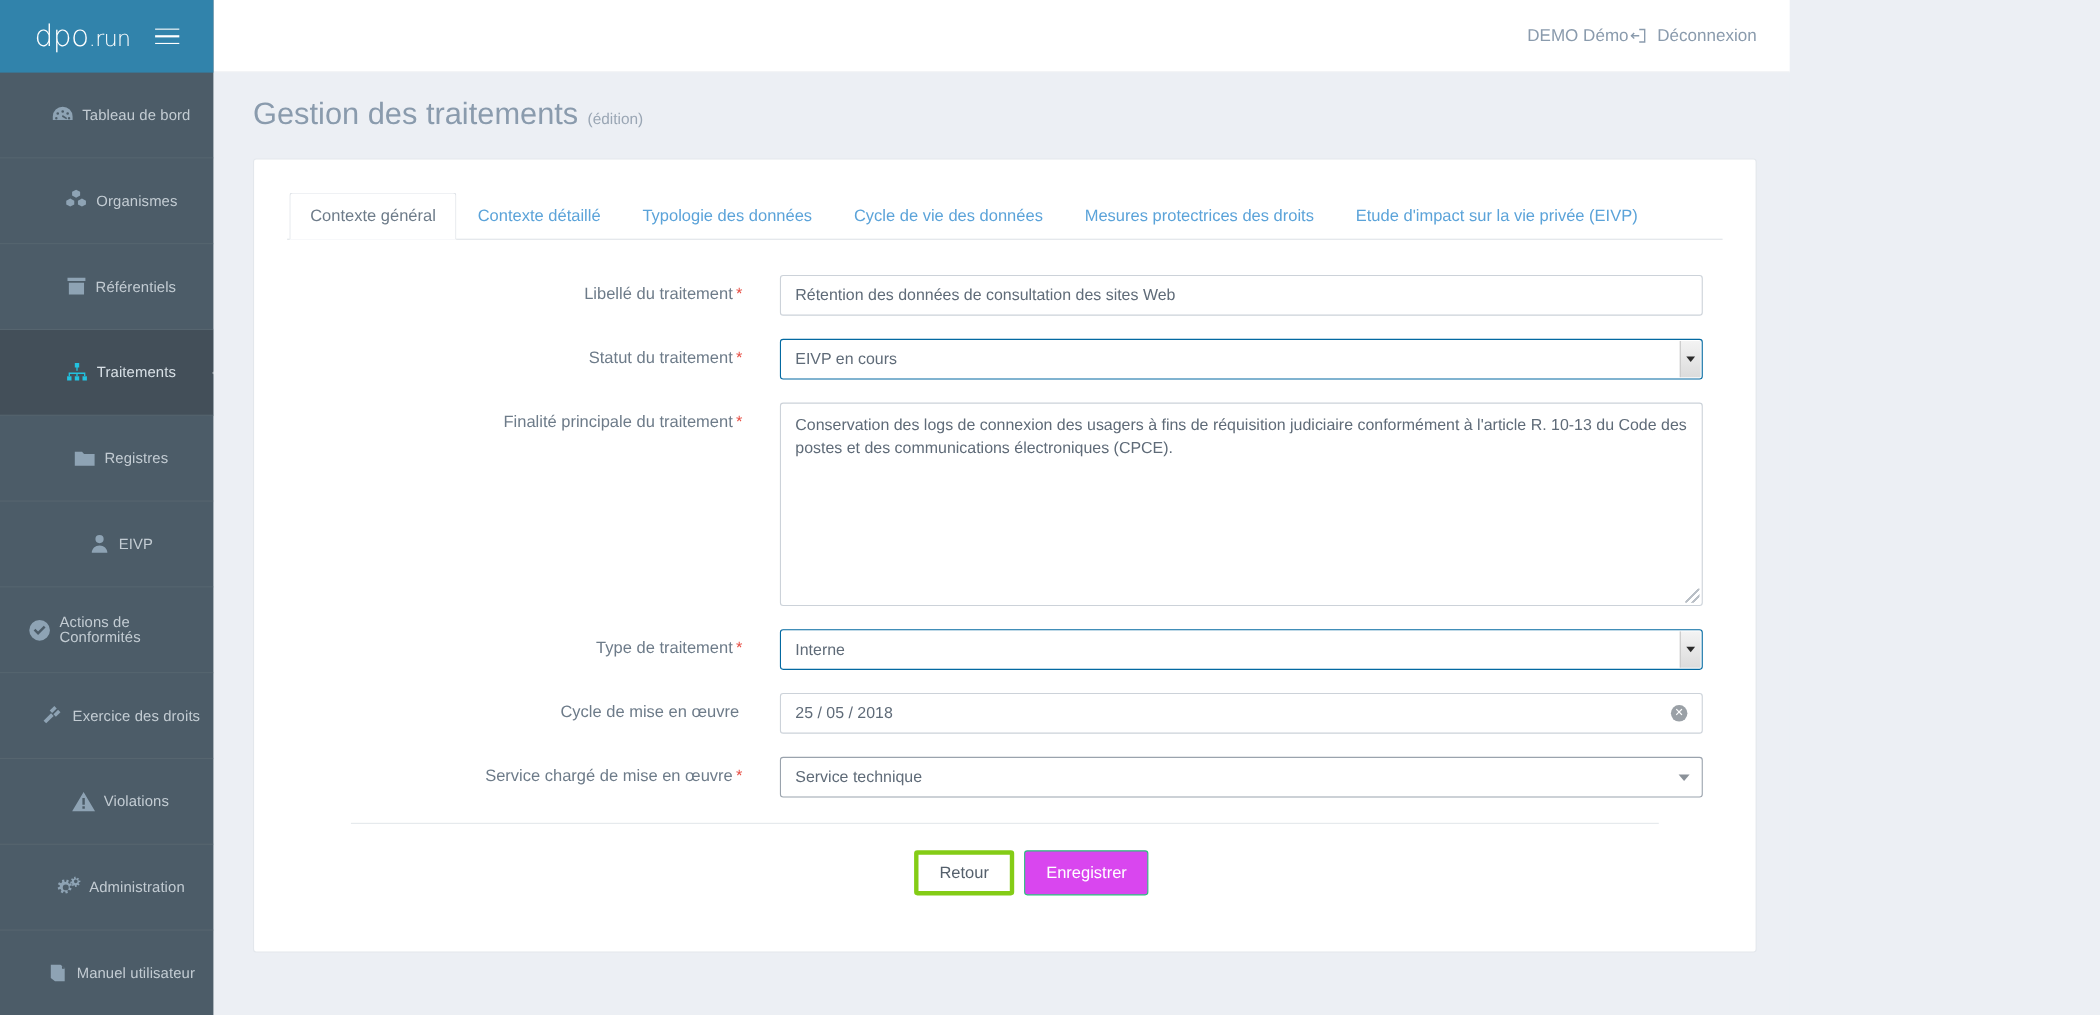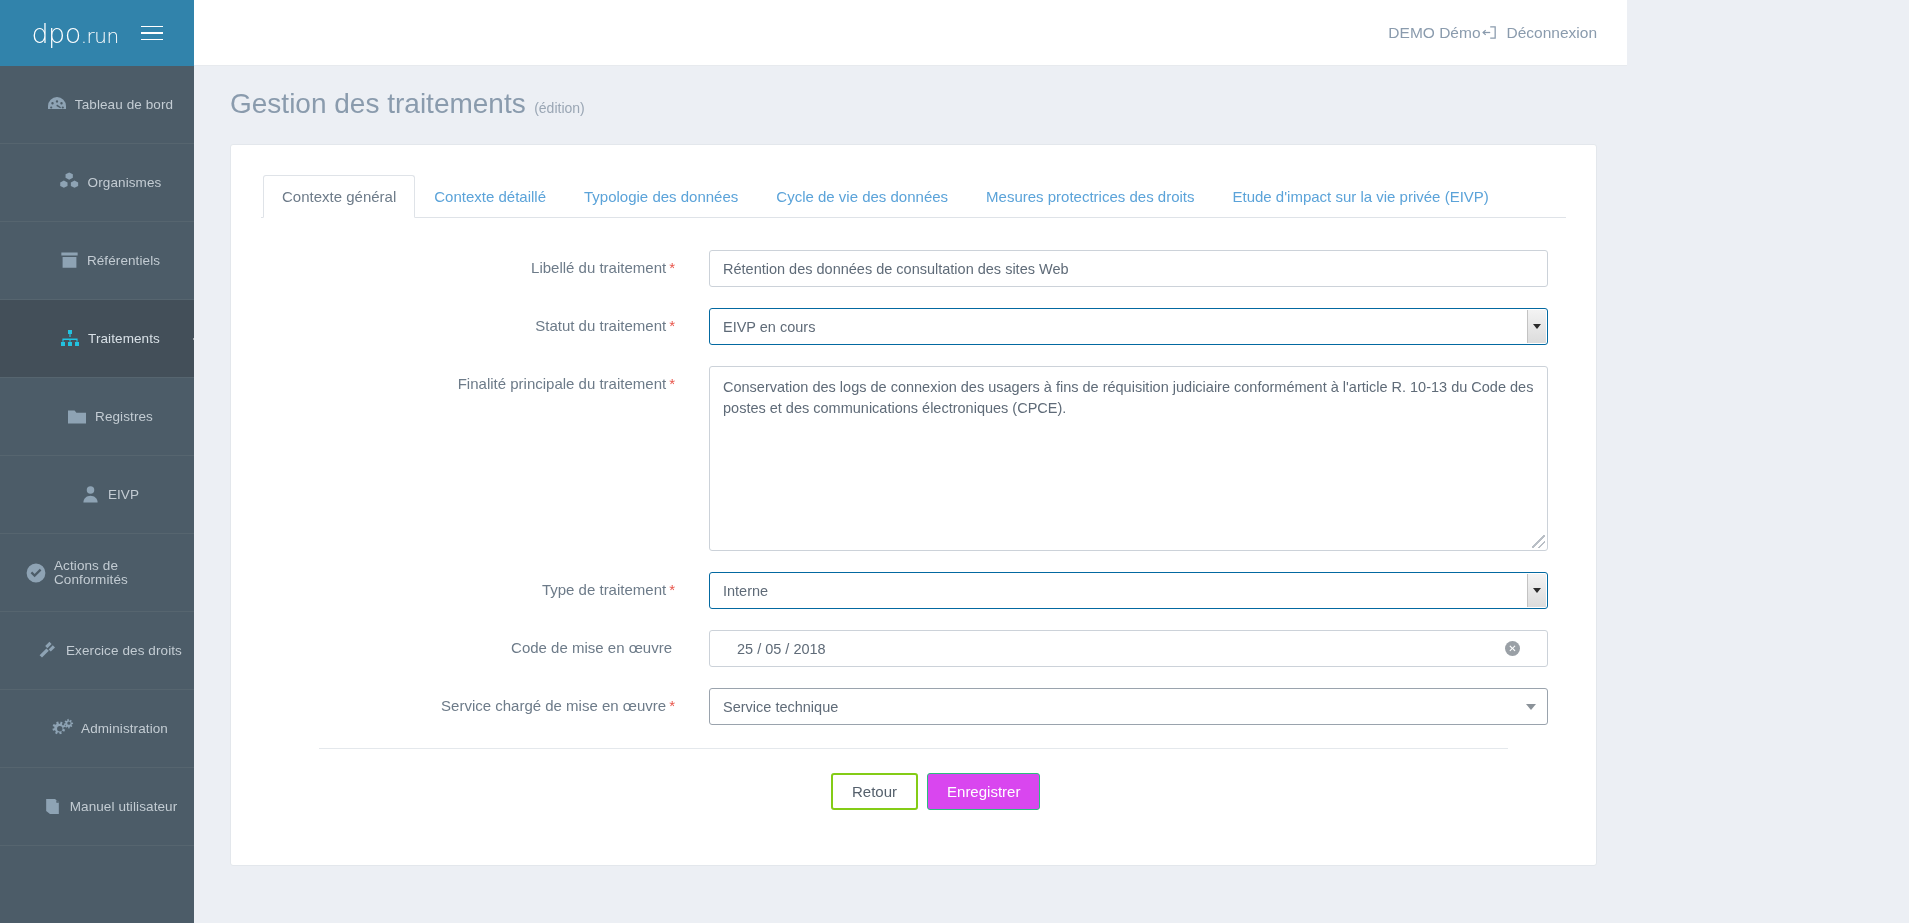--- a/index.html
+++ b/index.html
@@ -415,7 +415,7 @@
 
         <div class="frow">
           <div class="flabel">
-            <span>Code de mise en œuvre</span><span class="req"></span>
+            <span>Cycle de mise en œuvre</span><span class="req"></span>
           </div>
           <div class="fctl">
             <div class="datefield">

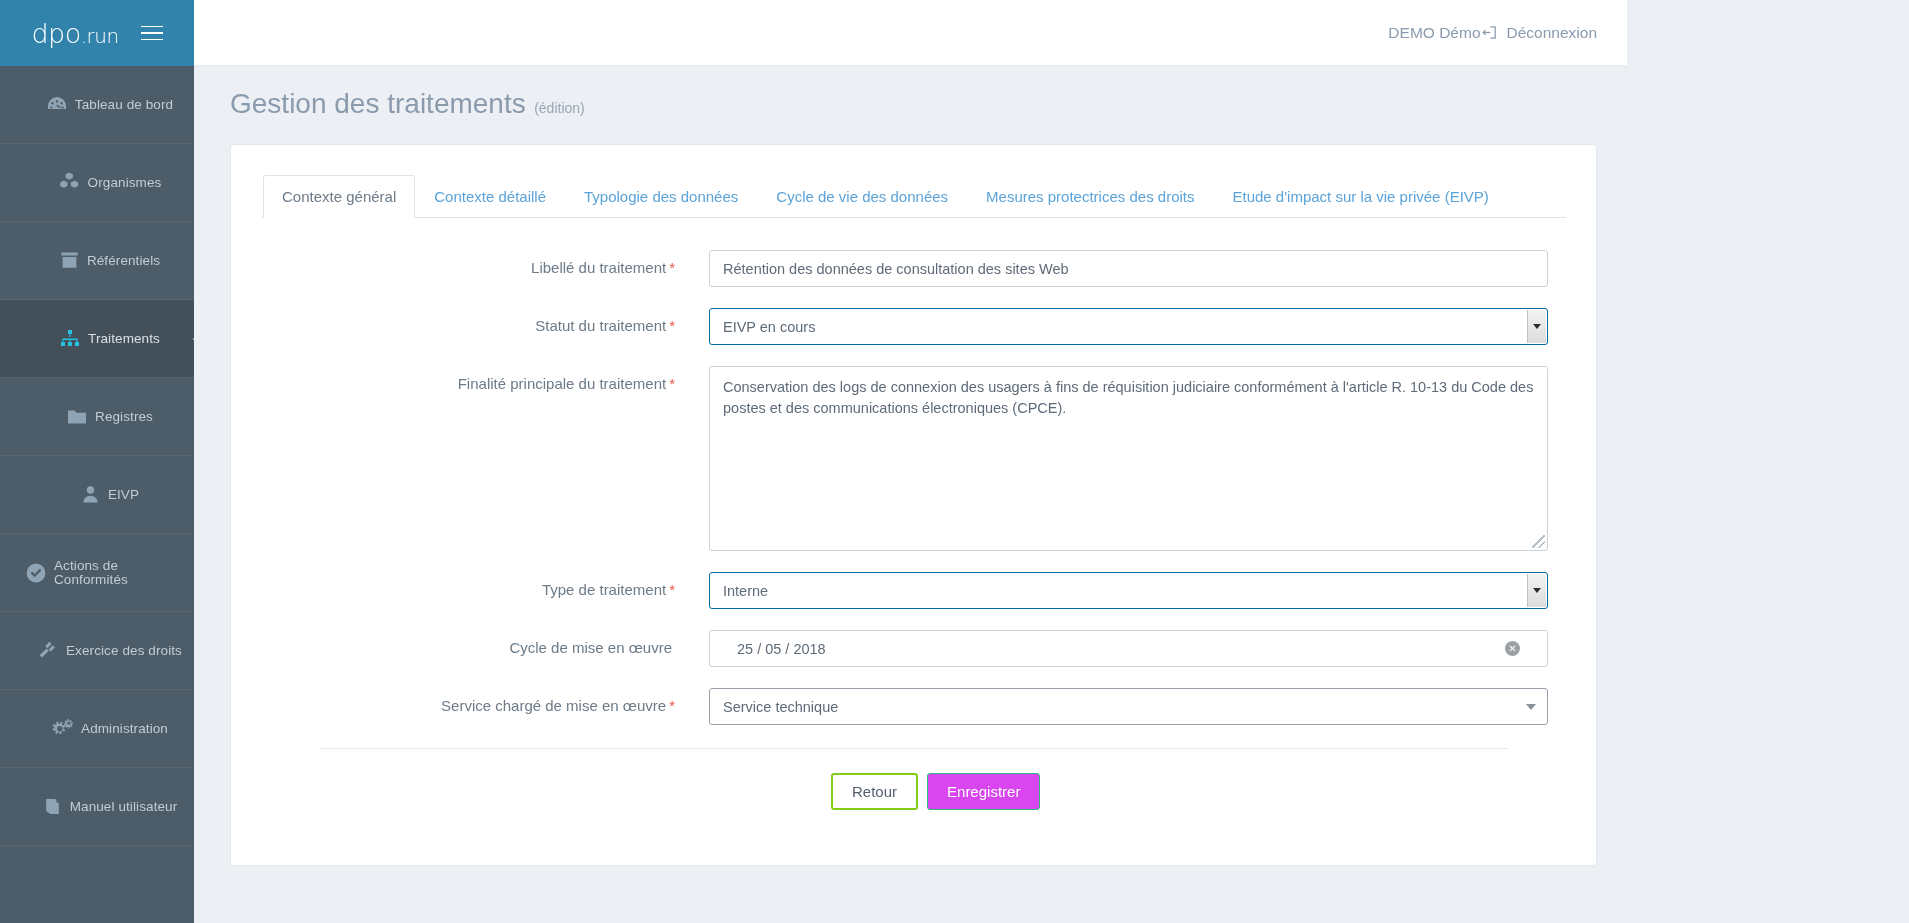--- a/index.html
+++ b/index.html
@@ -193,7 +193,7 @@
     border: 1px solid #ccd2d9;
     border-radius: 3px;
     background: #ffffff;
-    padding: 0 27px;
+    padding: 0 13px;
     display: flex; align-items: center; justify-content: space-between;
     font-size: 14.5px; color: #5f6b78;
   }

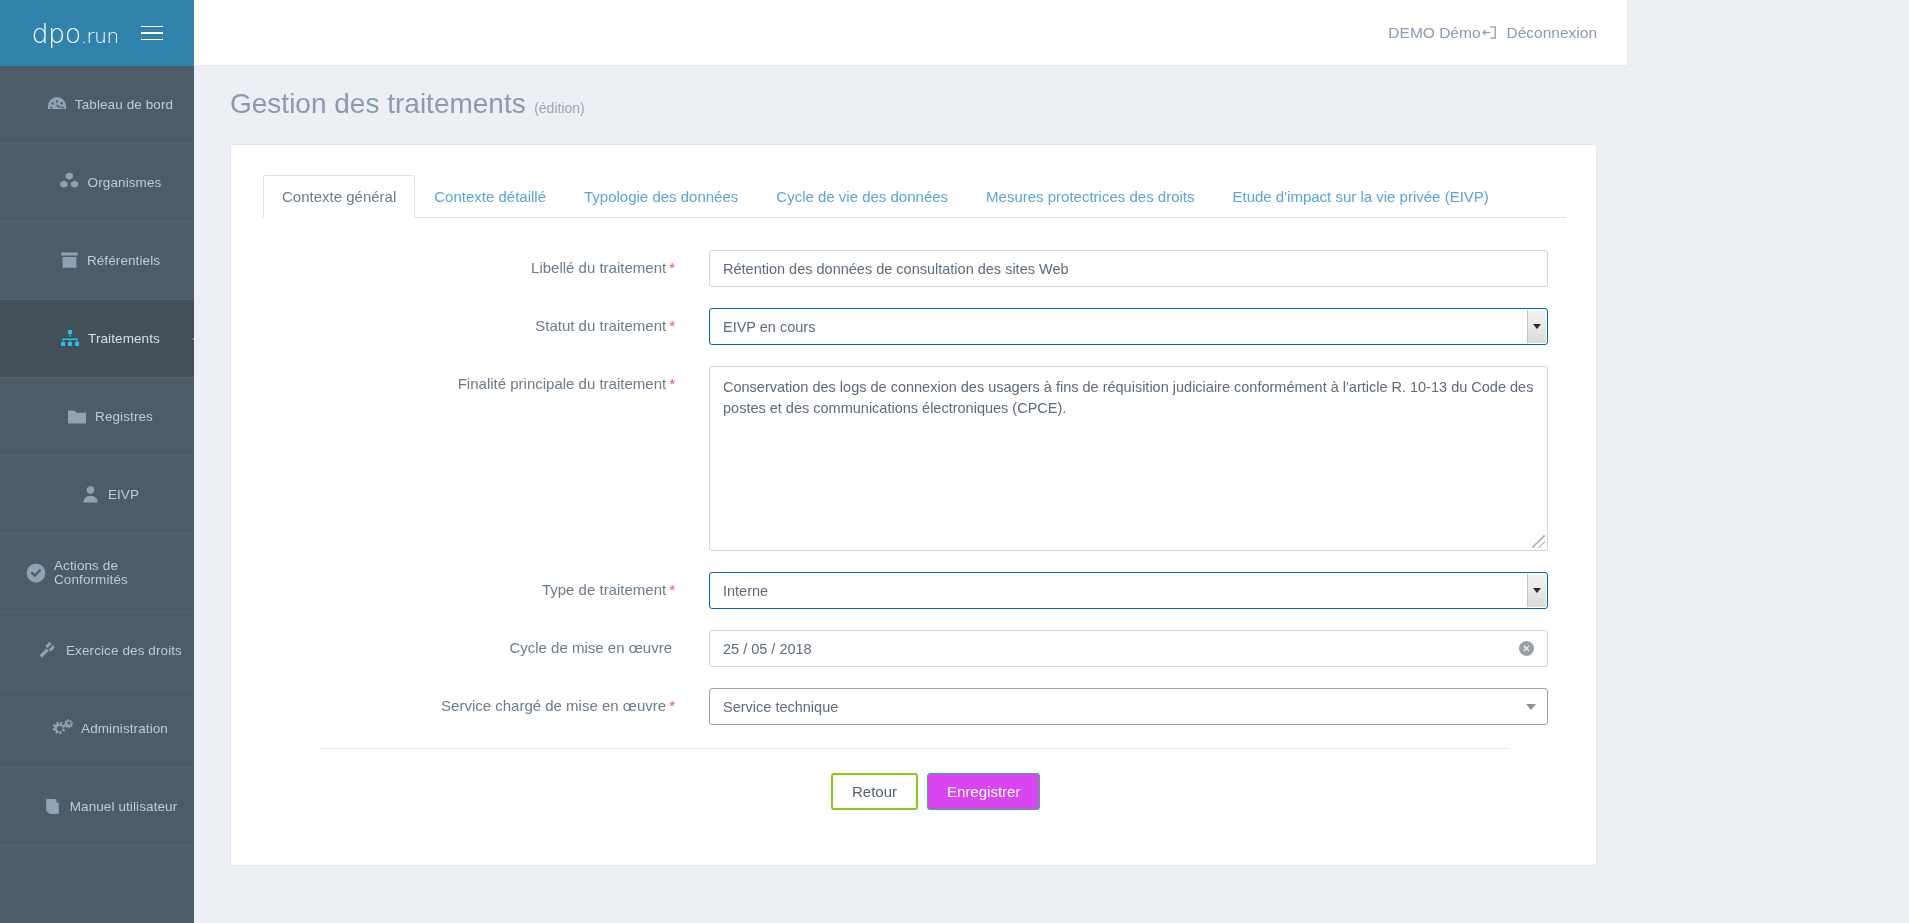--- a/index.html
+++ b/index.html
@@ -308,6 +308,14 @@
         <span class="nav-label">Exercice des droits</span>
       </div>
 
+      <div class="nav-item">
+        <span class="ico">
+          <svg width="24" height="24" viewBox="0 0 24 24" fill="currentColor">
+              <path d="M12 3 1.6 20.6h20.8zm-1.1 5.4h2.2v6.2h-2.2zm0 7.6h2.2v2.2h-2.2z"></path>
+            </svg>
+        </span>
+        <span class="nav-label">Violations</span>
+      </div>
 
       <div class="nav-item">
         <span class="ico">

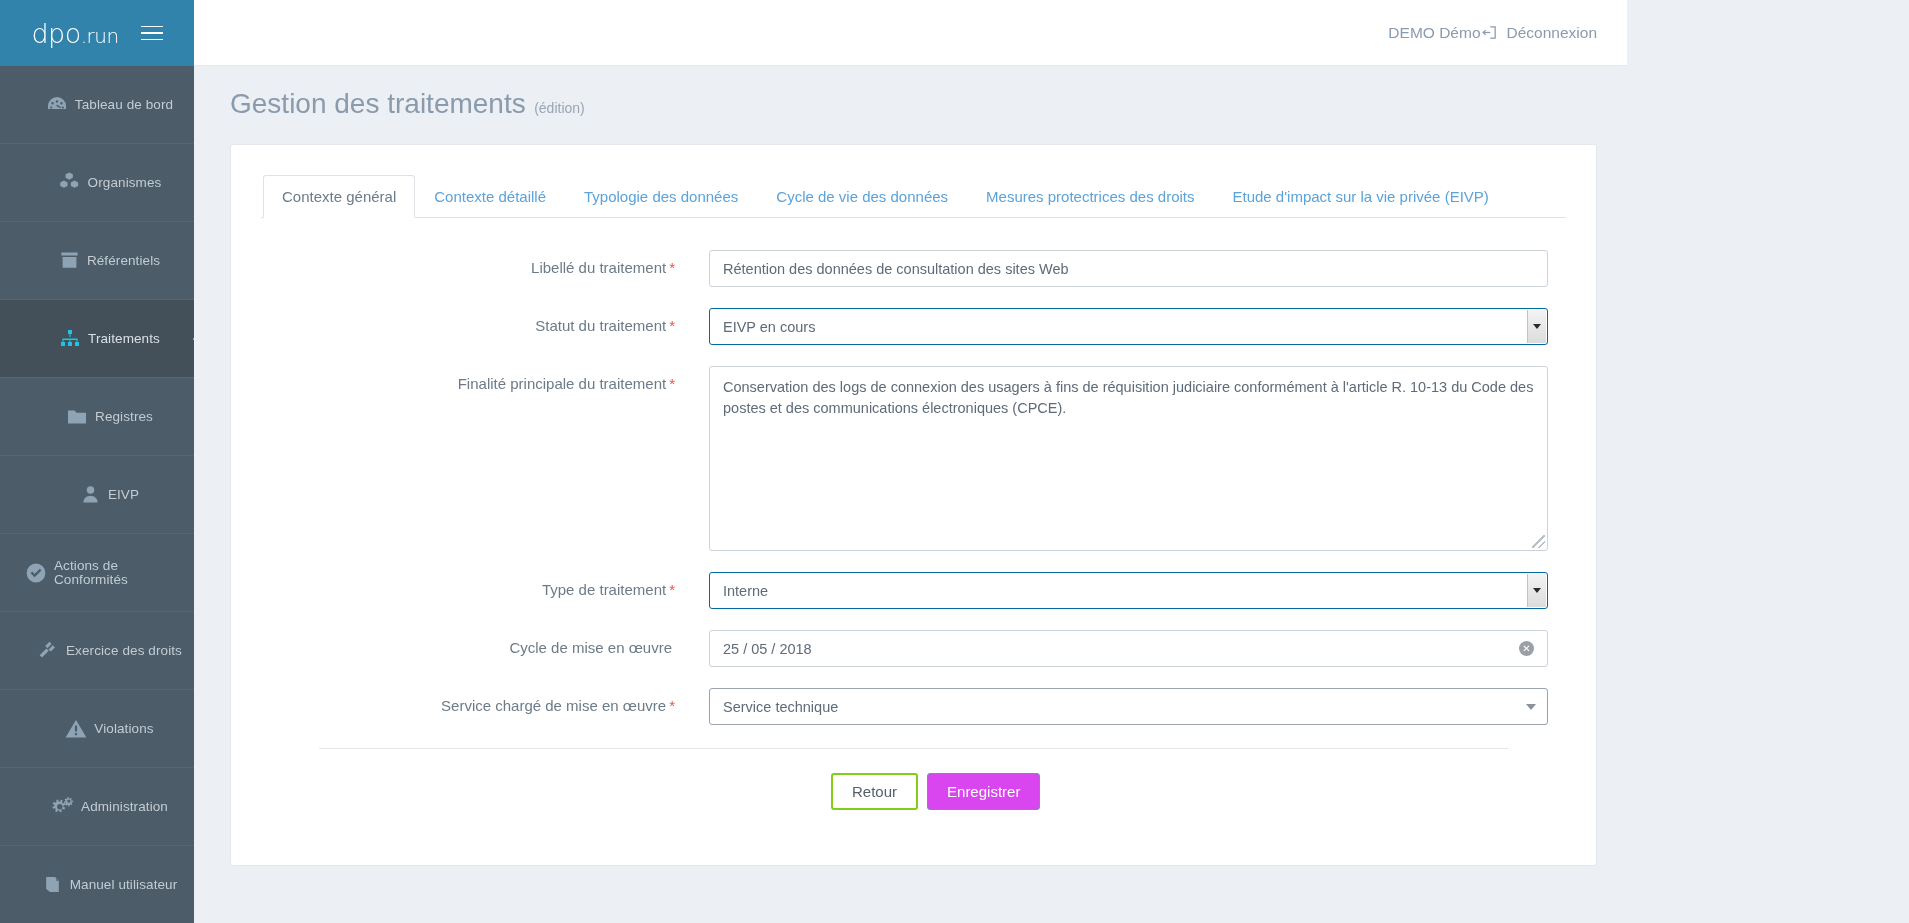--- a/index.html
+++ b/index.html
@@ -213,7 +213,7 @@
     padding: 9px 19px; line-height: 1;
     font-family: "Liberation Sans", sans-serif;
   }
-  .btn-default { background: #ffffff; border: 2px solid #84cc16; color: #55606c; }
+  .btn-default { background: #ffffff; border: 4px solid #84cc16; color: #55606c; }
   .btn-success { background: #d946ef; border: 1px solid #2bbd7e; color: #ffffff; }
 </style>
 </head>

